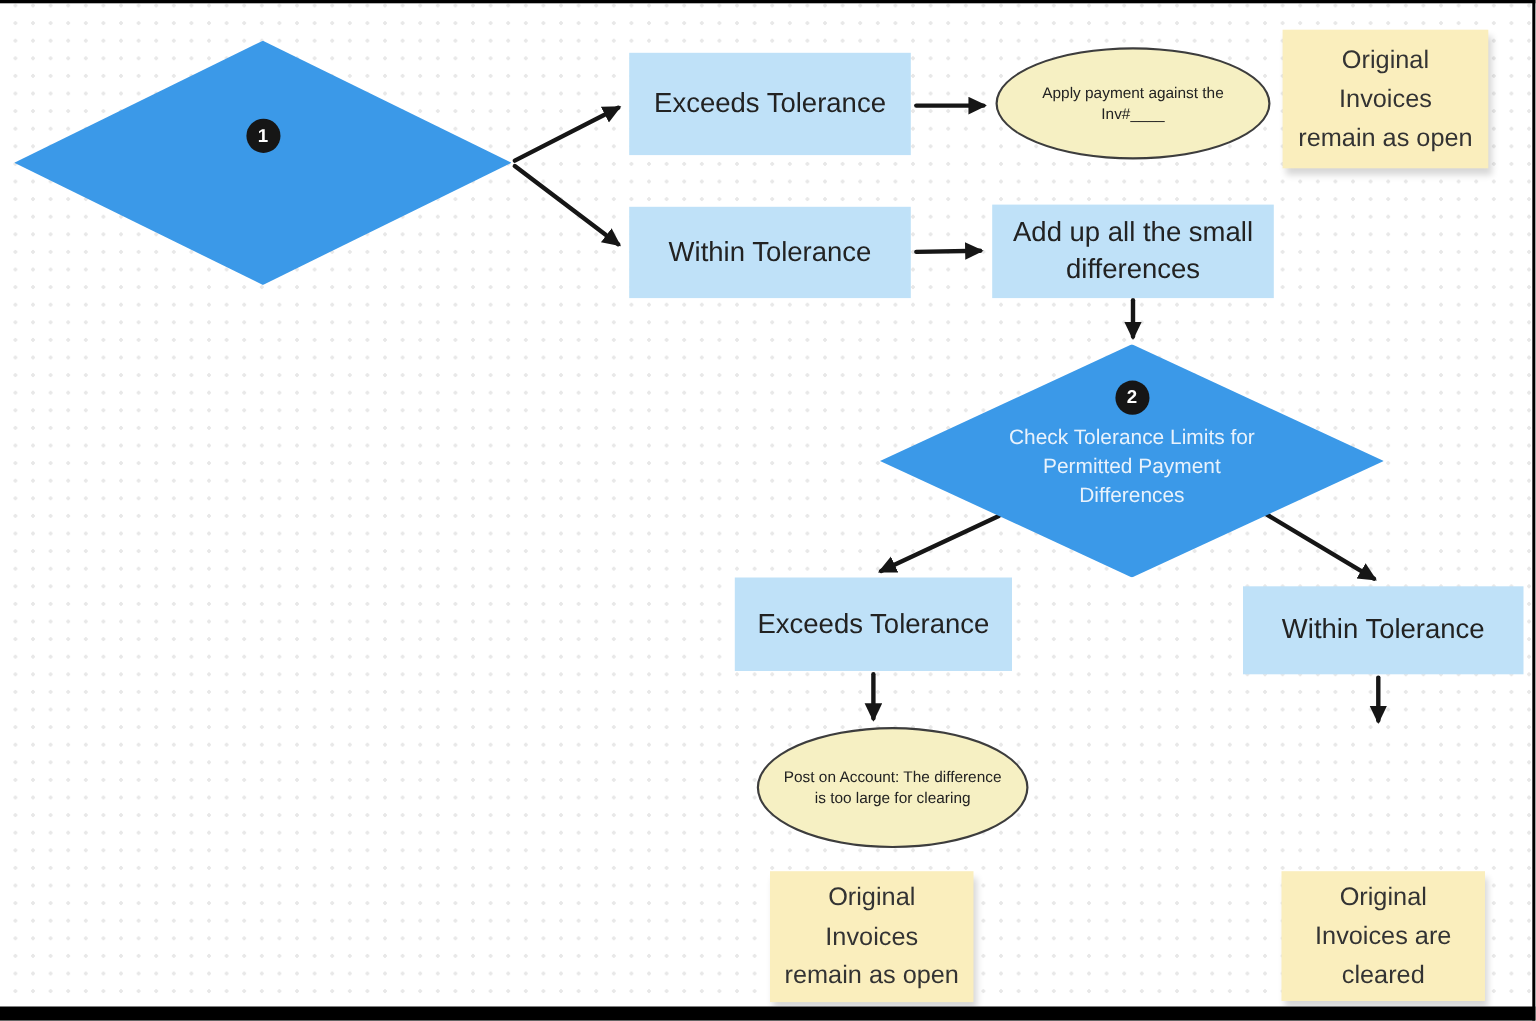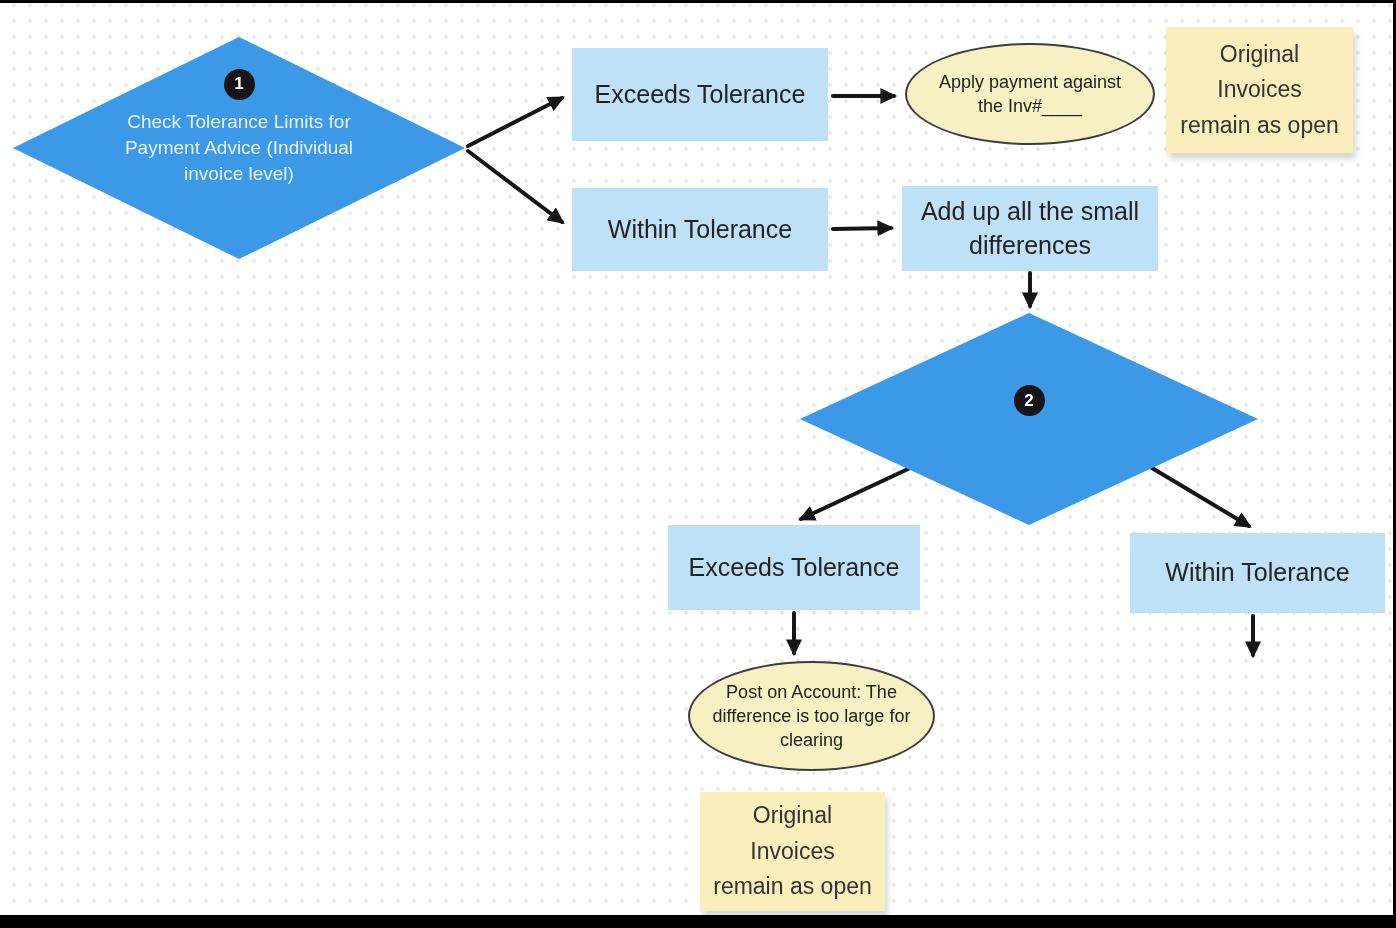--- a/index.html
+++ b/index.html
@@ -46,7 +46,7 @@
     border: 2px solid var(--ellipse-border, #3d3d3d);
     border-radius: 50%;
     color: var(--text-dark, #222);
-    font-size: 18px;
+    font-size: 14px;
     line-height: 1.35;
     box-sizing: border-box;
     align-items: center;

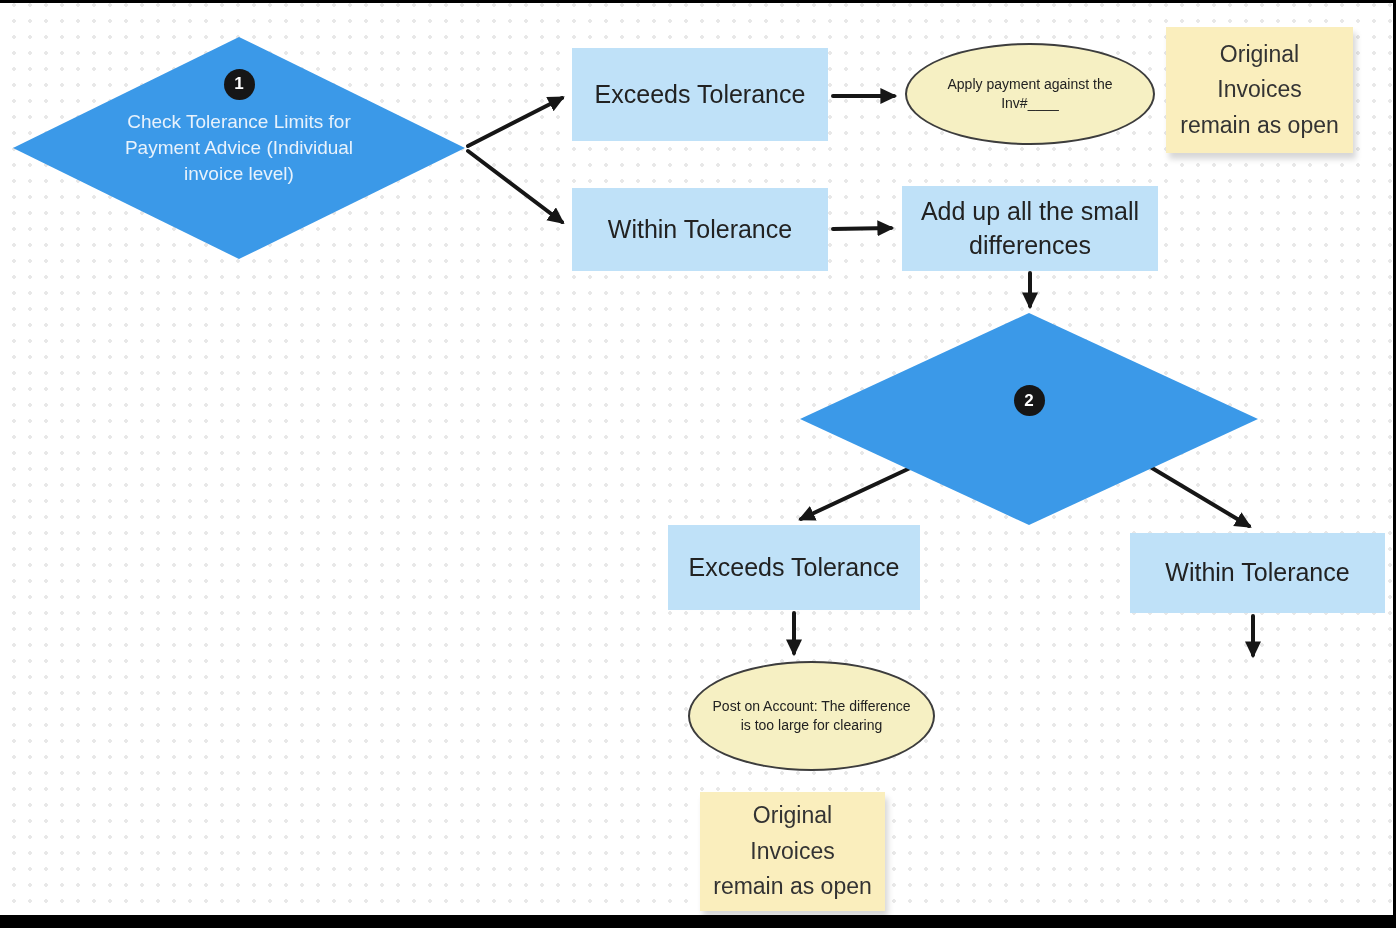--- a/index.html
+++ b/index.html
@@ -113,7 +113,6 @@
 
   <div class="node node-diamond" id="decision1">
     <span class="badge">1</span>
-    <span class="label">Check Tolerance Limits for Payment Advice (Individual invoice level)</span>
   </div>
 
   <div class="node node-rect" id="exceeds1">

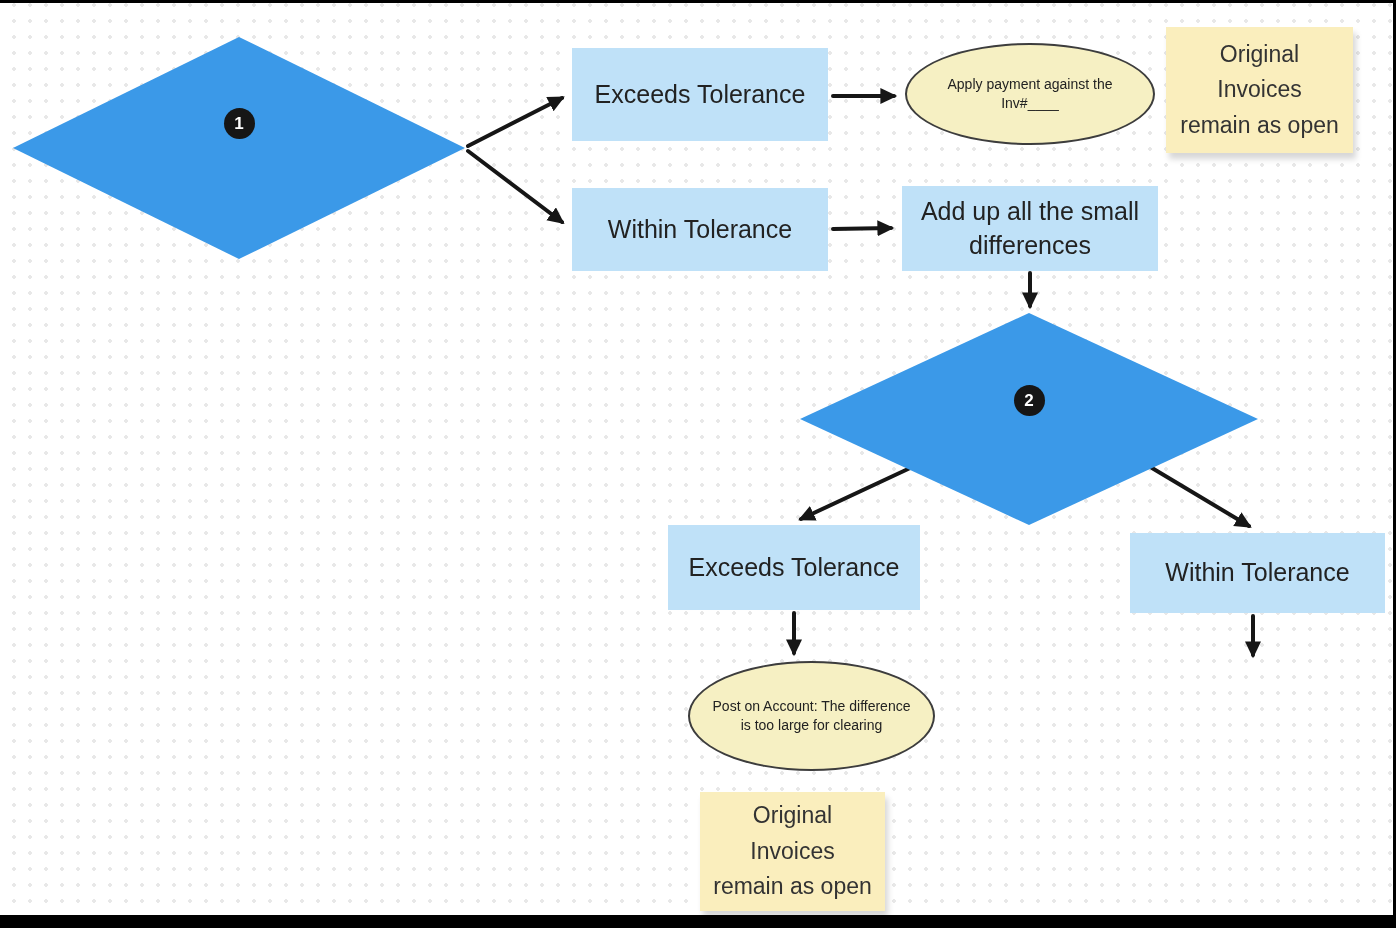--- a/index.html
+++ b/index.html
@@ -137,6 +137,7 @@
 
   <div class="node node-diamond" id="decision2">
     <span class="badge">2</span>
+    <span class="label">Check Tolerance Limits for Permitted Payment Differences</span>
   </div>
 
   <div class="node node-rect" id="exceeds2">

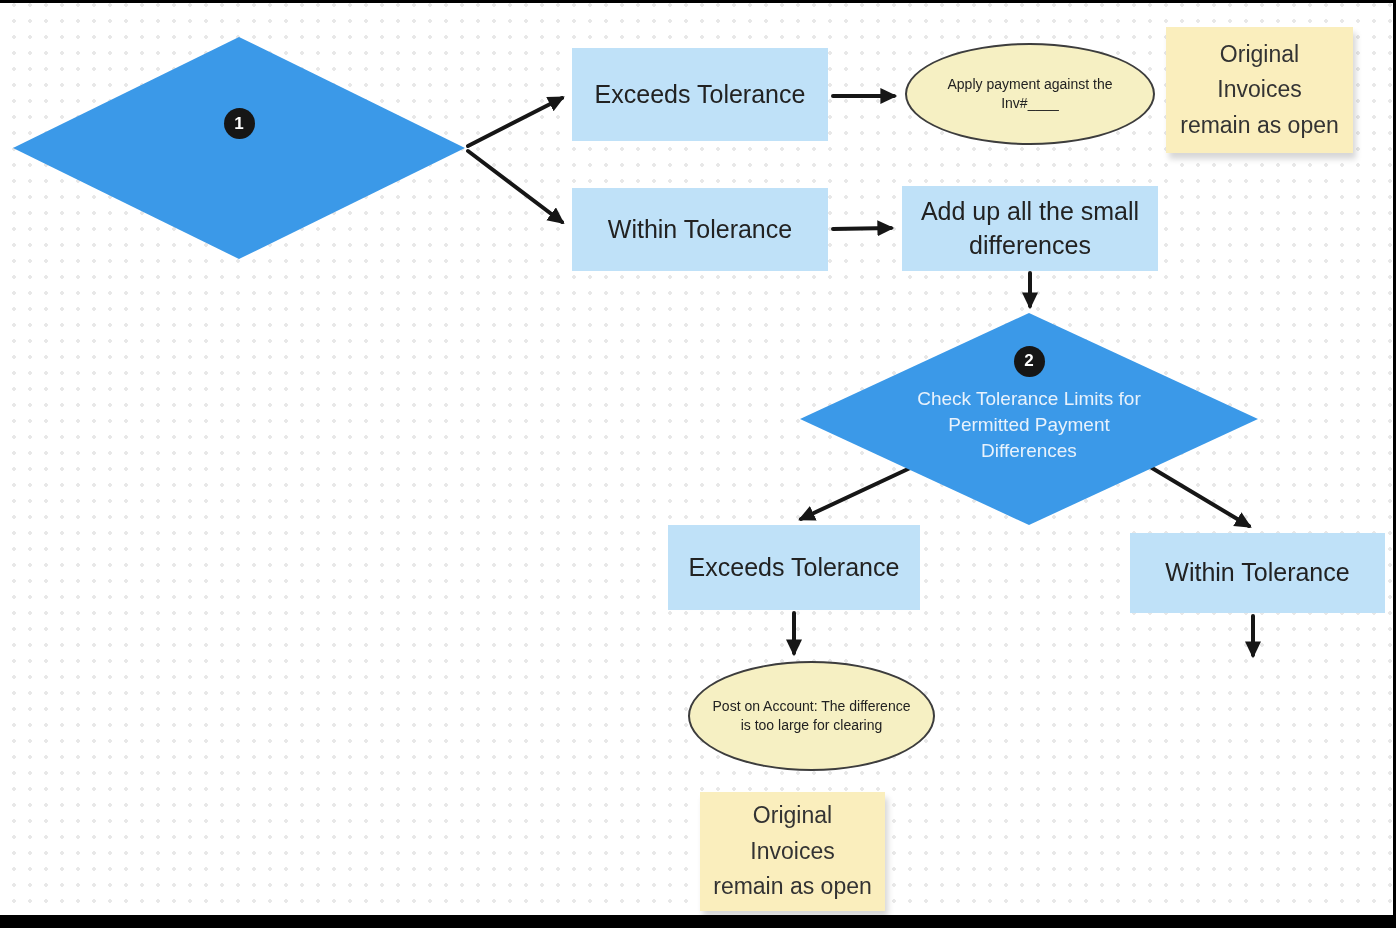--- a/index.html
+++ b/index.html
@@ -157,6 +157,9 @@
     <span class="label">Original Invoices remain as open</span>
   </div>
 
+  <div class="node node-sticky" id="note-bottom-right">
+    <span class="label">Original Invoices are cleared</span>
+  </div>
 
 </div>
 

